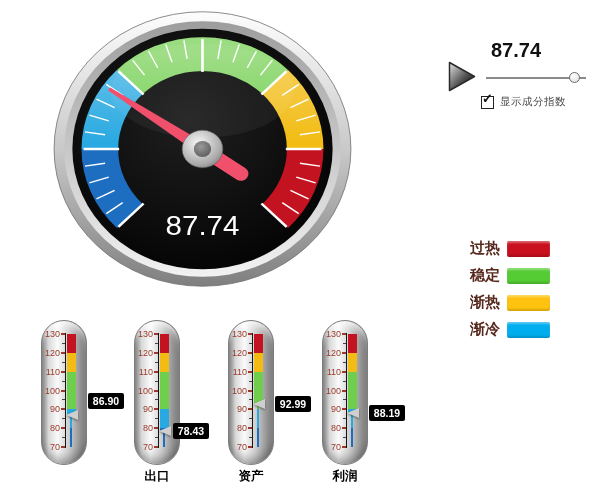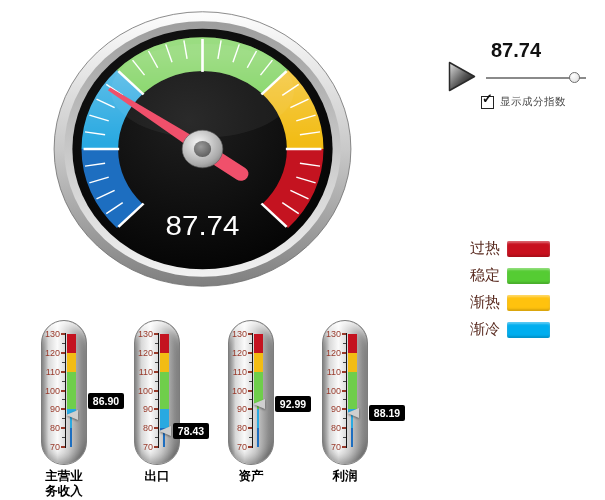--- a/index.html
+++ b/index.html
@@ -24,7 +24,7 @@
   
   .legend{position:absolute;left:470px;top:240px;}
   .lg-row{display:flex;align-items:center;justify-content:flex-end;margin-bottom:10px;height:17px;}
-  .lg-label{font-size:15px;font-weight:normal;color:#57281d;margin-right:7px;white-space:nowrap;}
+  .lg-label{font-size:15px;font-weight:bold;color:#57281d;margin-right:7px;white-space:nowrap;}
   .lg-swatch{width:43px;height:16px;border-radius:2px;
     box-shadow:inset 0 2px 2px rgba(255,255,255,.35), inset 0 -2px 2px rgba(0,0,0,.15);}
   

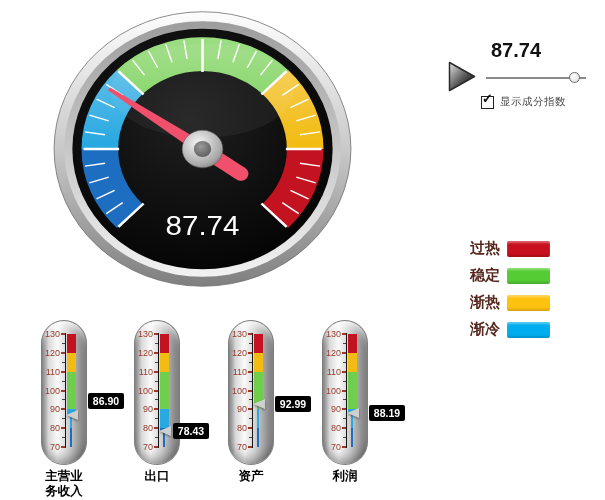--- a/index.html
+++ b/index.html
@@ -210,8 +210,6 @@
         <div class="t-seg" style="left:29px;width:2px;top:95.2px;height:13.0px;background:#29a9e1"></div>
         <div class="t-ptr" style="left:24.5px;top:90.2px"></div>
         <div class="t-badge" style="left:47px;top:73px">86.90</div>
-        <div class="t-label">主营业
-务收入</div>
       </div>
       <div class="thermo" style="left:134px">
         <div class="capsule"></div>

